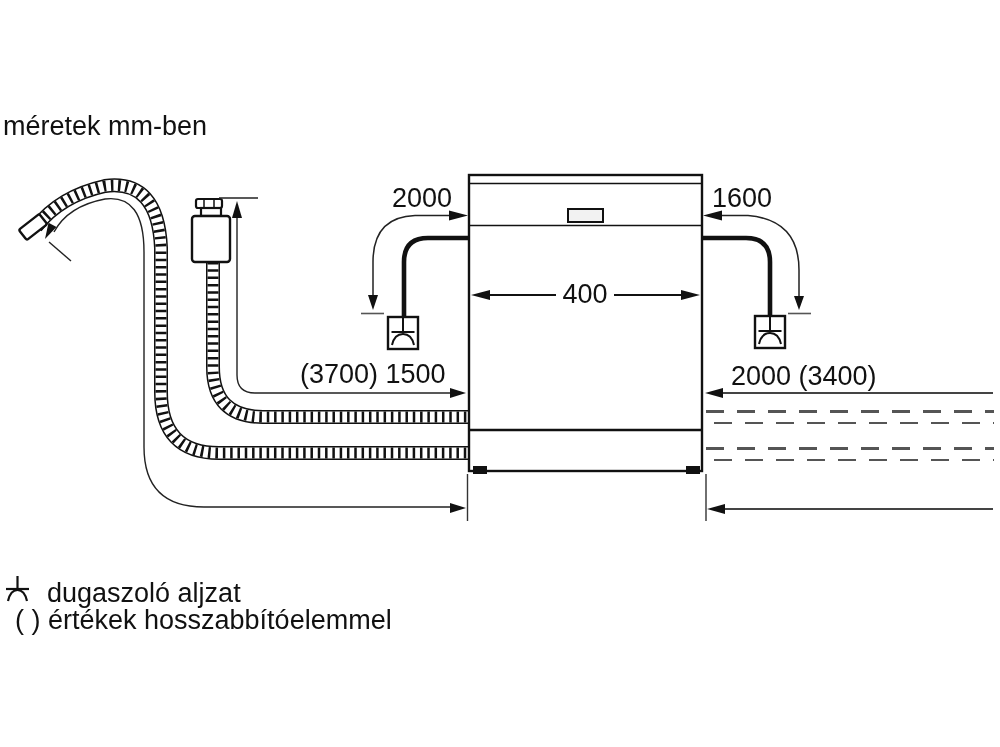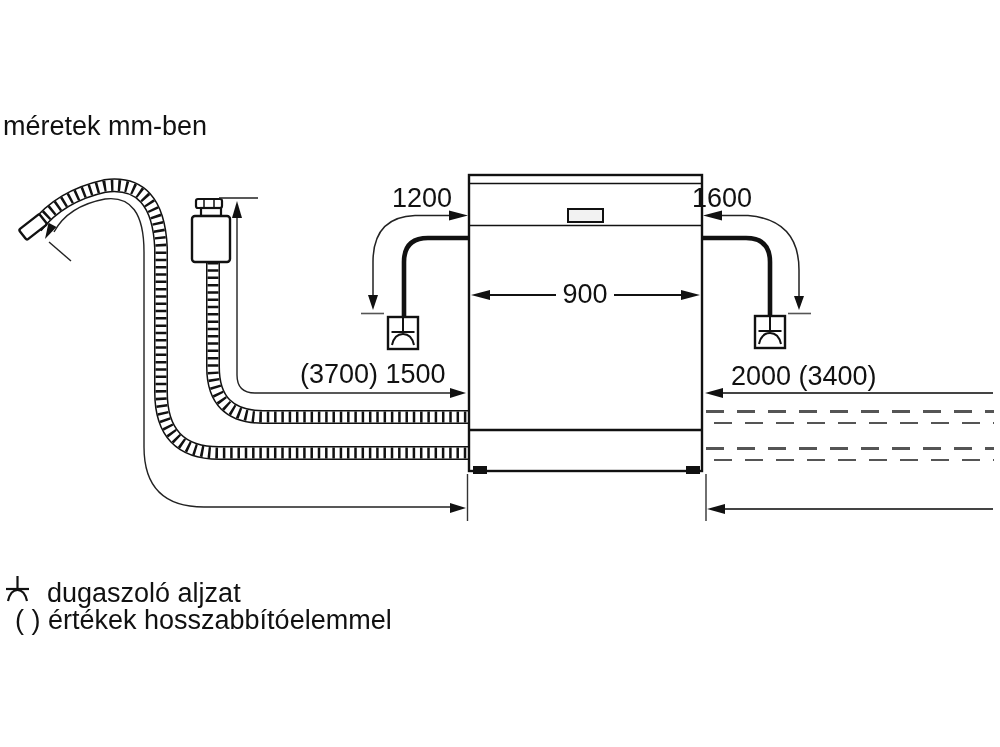--- a/index.html
+++ b/index.html
@@ -137,7 +137,7 @@
 
   <div class="lbl" style="left:3px;top:112px;">méretek mm-ben</div>
 
-  <div class="lbl ctr dim-num" style="left:372px;top:184px;width:100px;">1200</div>
+  <div class="lbl ctr dim-num" style="left:372px;top:184px;width:100px;">2000</div>
 
   <div class="lbl ctr dim-num" style="left:672px;top:184px;width:100px;">1600</div>
 

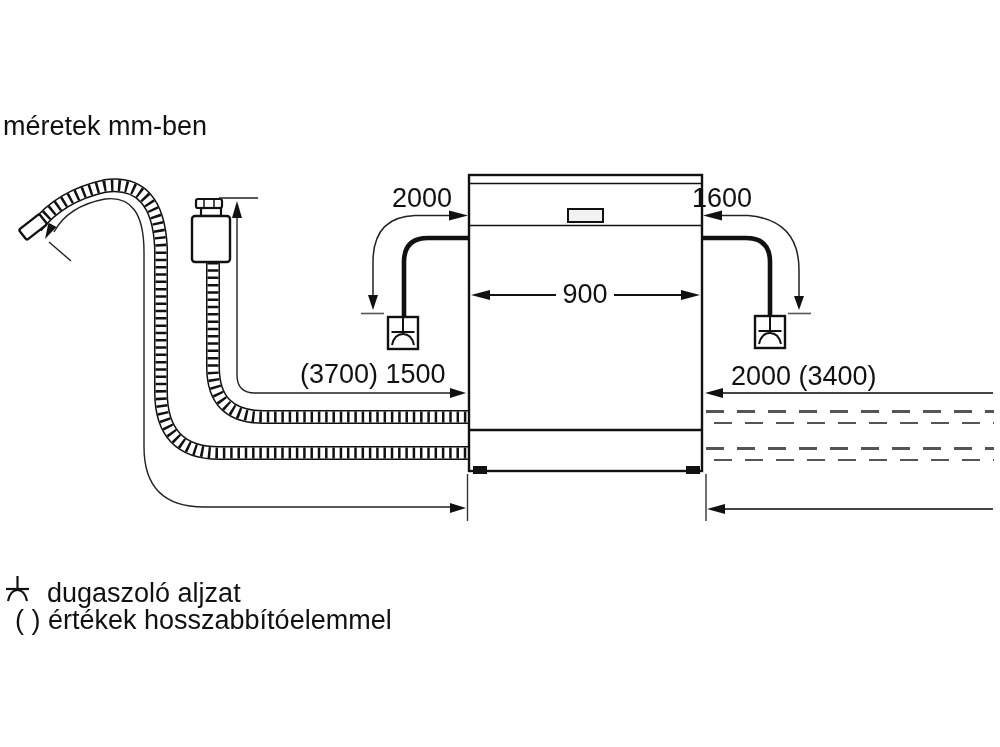--- a/index.html
+++ b/index.html
@@ -139,7 +139,7 @@
 
   <div class="lbl ctr dim-num" style="left:372px;top:184px;width:100px;">2000</div>
 
-  <div class="lbl ctr dim-num" style="left:672px;top:184px;width:100px;">1600</div>
+  <div class="lbl ctr dim-num" style="left:692px;top:184px;width:100px;">1600</div>
 
   <div class="lbl ctr dim-num" style="left:535px;top:280px;width:100px;">900</div>
 

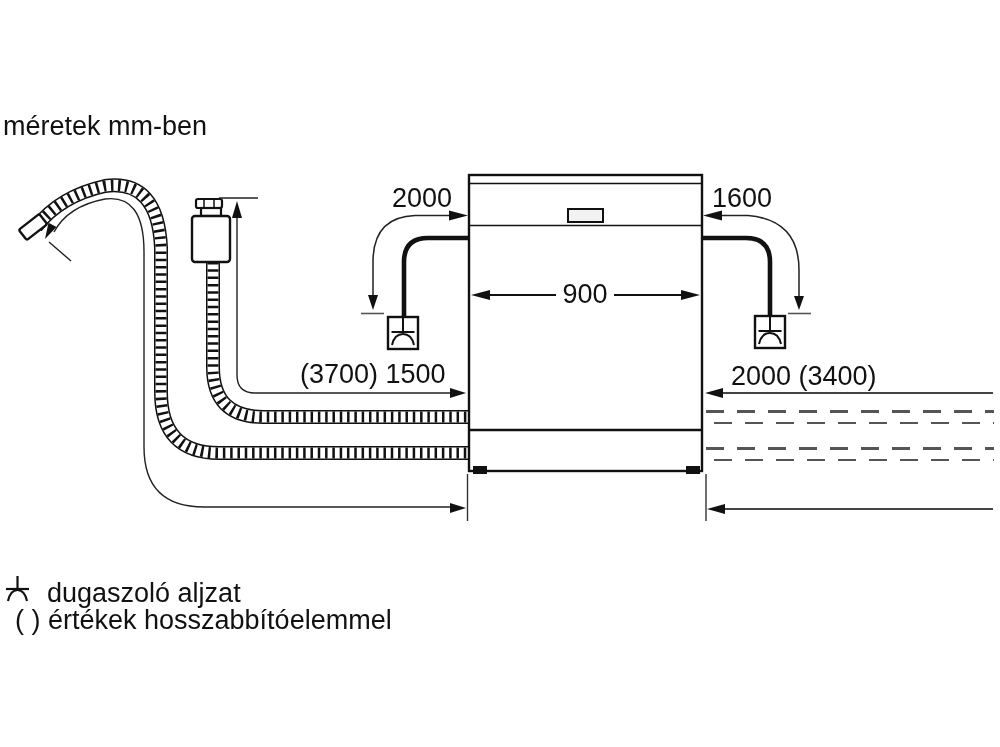--- a/index.html
+++ b/index.html
@@ -141,7 +141,7 @@
 
   <div class="lbl ctr dim-num" style="left:692px;top:184px;width:100px;">1600</div>
 
-  <div class="lbl ctr dim-num" style="left:535px;top:280px;width:100px;">900</div>
+  <div class="lbl ctr dim-num" style="left:535px;top:280px;width:100px;">400</div>
 
   <div class="lbl ctr dim-num" style="left:300px;top:360px;width:140px;">(3700) 1500</div>
 

